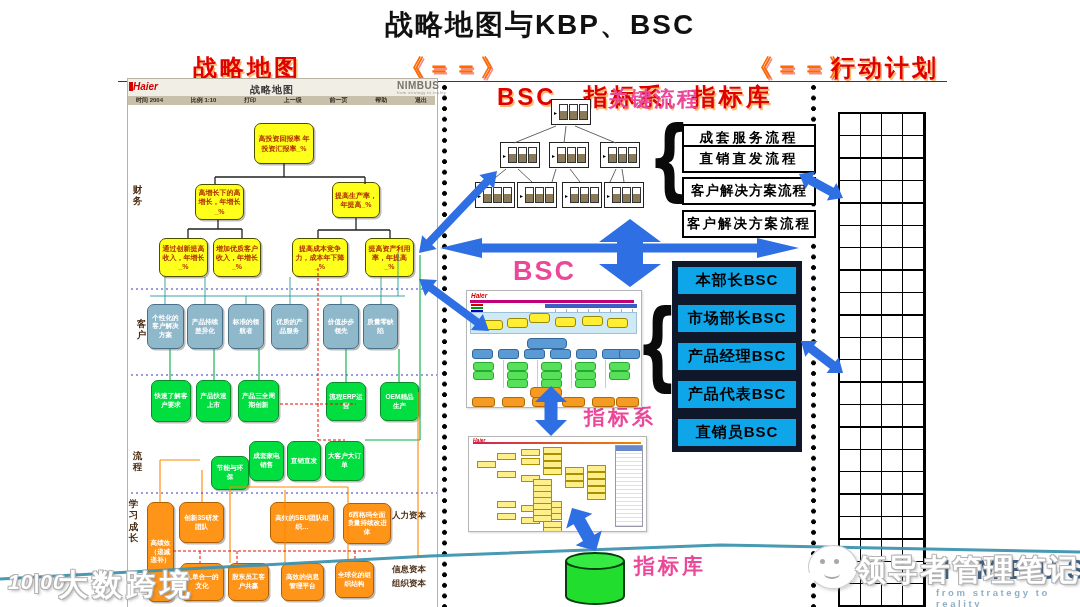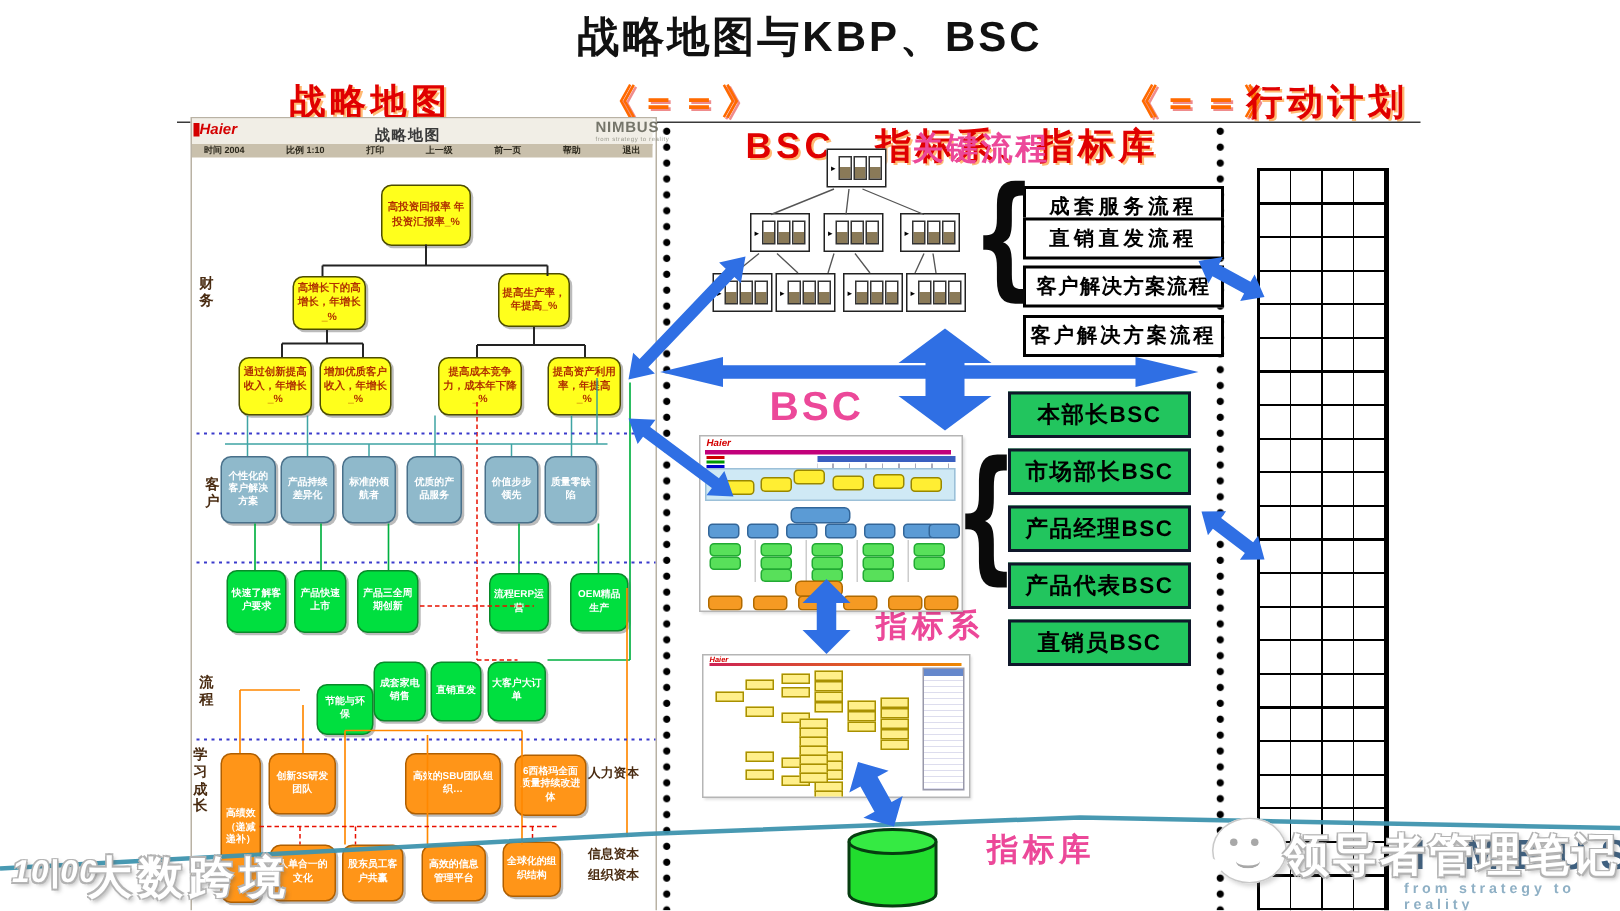--- a/index.html
+++ b/index.html
@@ -40,7 +40,7 @@
   .kbpbox{position:absolute;left:682px;width:130px;height:24px;border:2px solid #000;background:#fff;
           font-weight:bold;font-size:13.5px;color:#000;display:flex;align-items:center;justify-content:center;
           letter-spacing:3px;white-space:nowrap;}
-  .bscbox{position:absolute;left:672px;width:118px;height:27px;border:2px solid #0f172a;background:#22c55e;
+  .bscbox{position:absolute;left:672px;width:118px;height:27px;border:6px solid #0f172a;background:#0ea5e9;
           font-weight:bold;font-size:15px;color:#000;display:flex;align-items:center;justify-content:center;
           letter-spacing:1px;white-space:nowrap;}
   .brace{position:absolute;color:#0a0a0a;font-weight:bold;font-family:"DejaVu Sans",sans-serif;}

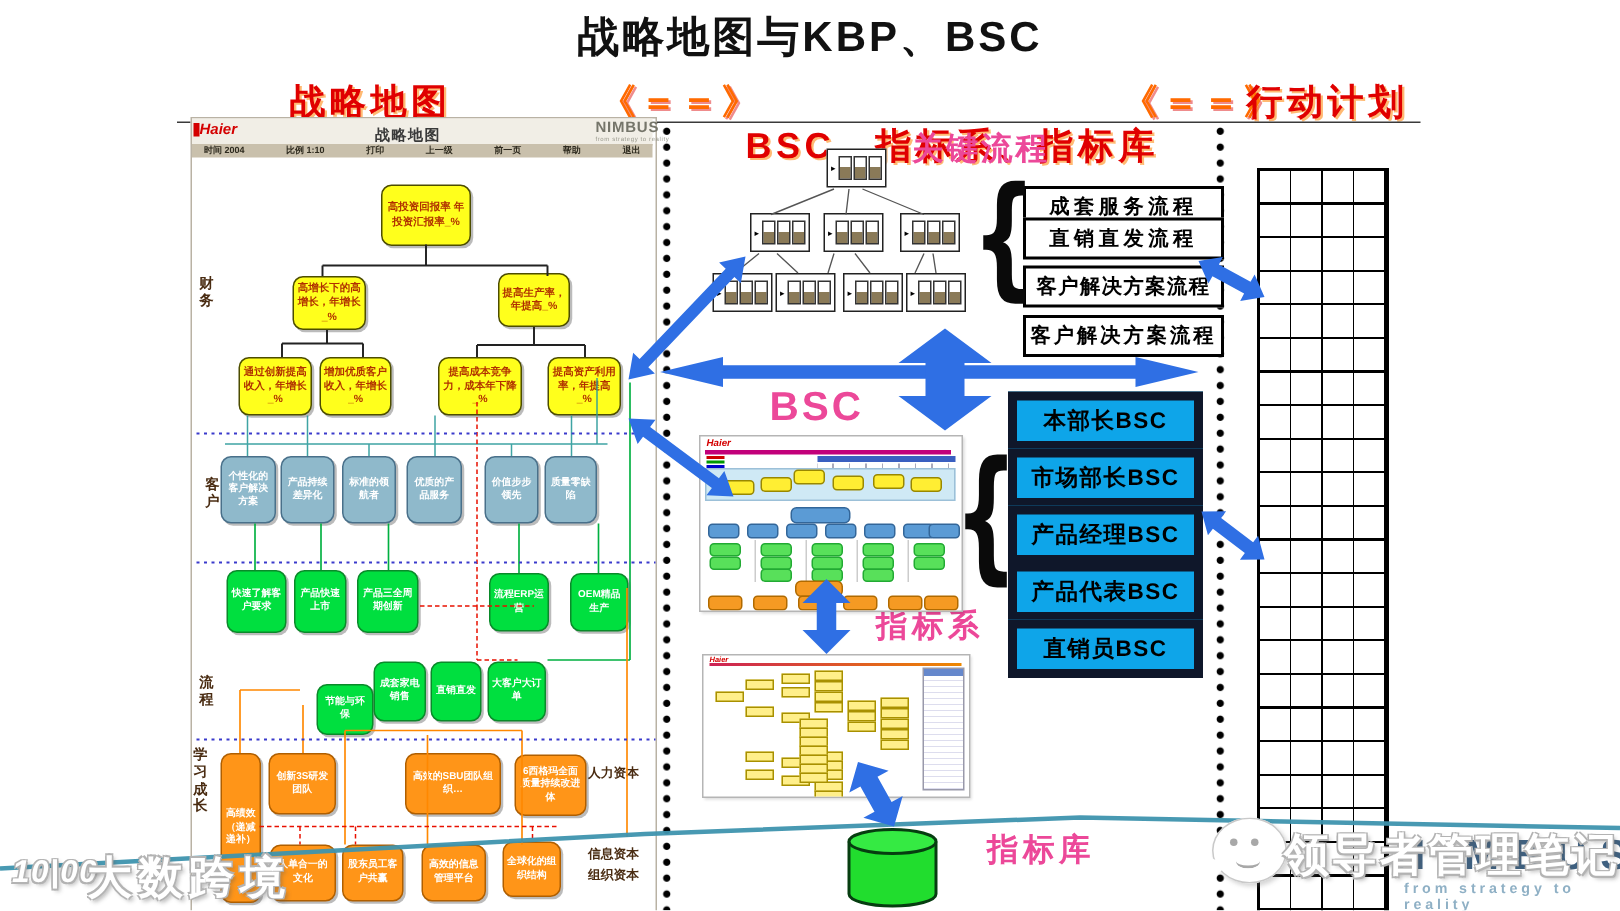--- a/index.html
+++ b/index.html
@@ -149,7 +149,7 @@
   <div class="mlabel" style="left:608px;top:85px;font-size:21px;letter-spacing:2px;">关键流程</div>
   <div class="mlabel" style="left:513px;top:256px;font-size:27px;letter-spacing:2px;">BSC</div>
   <div class="mlabel" style="left:584px;top:403px;font-size:21px;letter-spacing:3px;">指标系</div>
-  <div class="mlabel" style="left:634px;top:552px;font-size:21px;letter-spacing:3px;margin-left:24px;">指标库</div>
+  <div class="mlabel" style="left:634px;top:552px;font-size:21px;letter-spacing:3px;">指标库</div>
 
   <div class="kbpbox" style="top:124px;">成套服务流程</div>
   <div class="kbpbox" style="top:145px;">直销直发流程</div>

